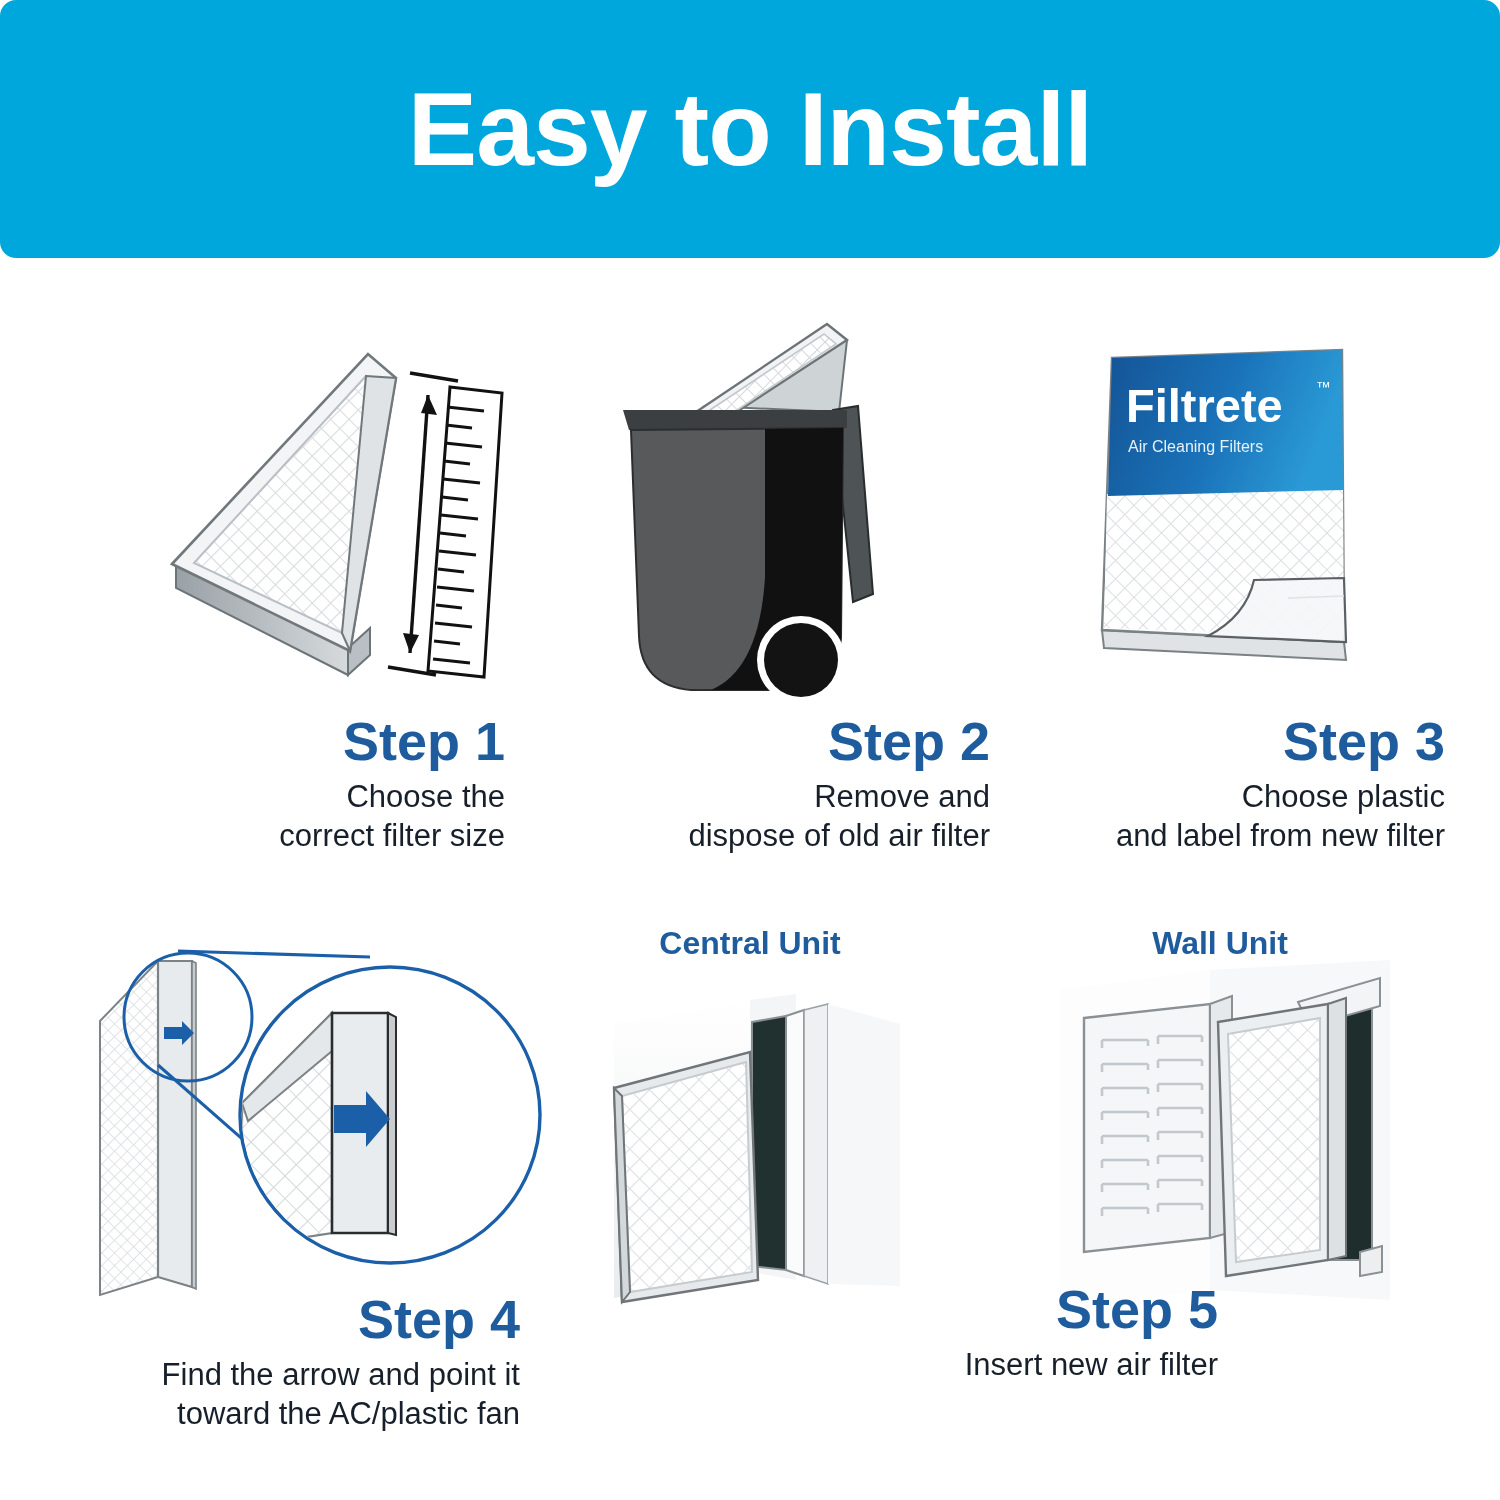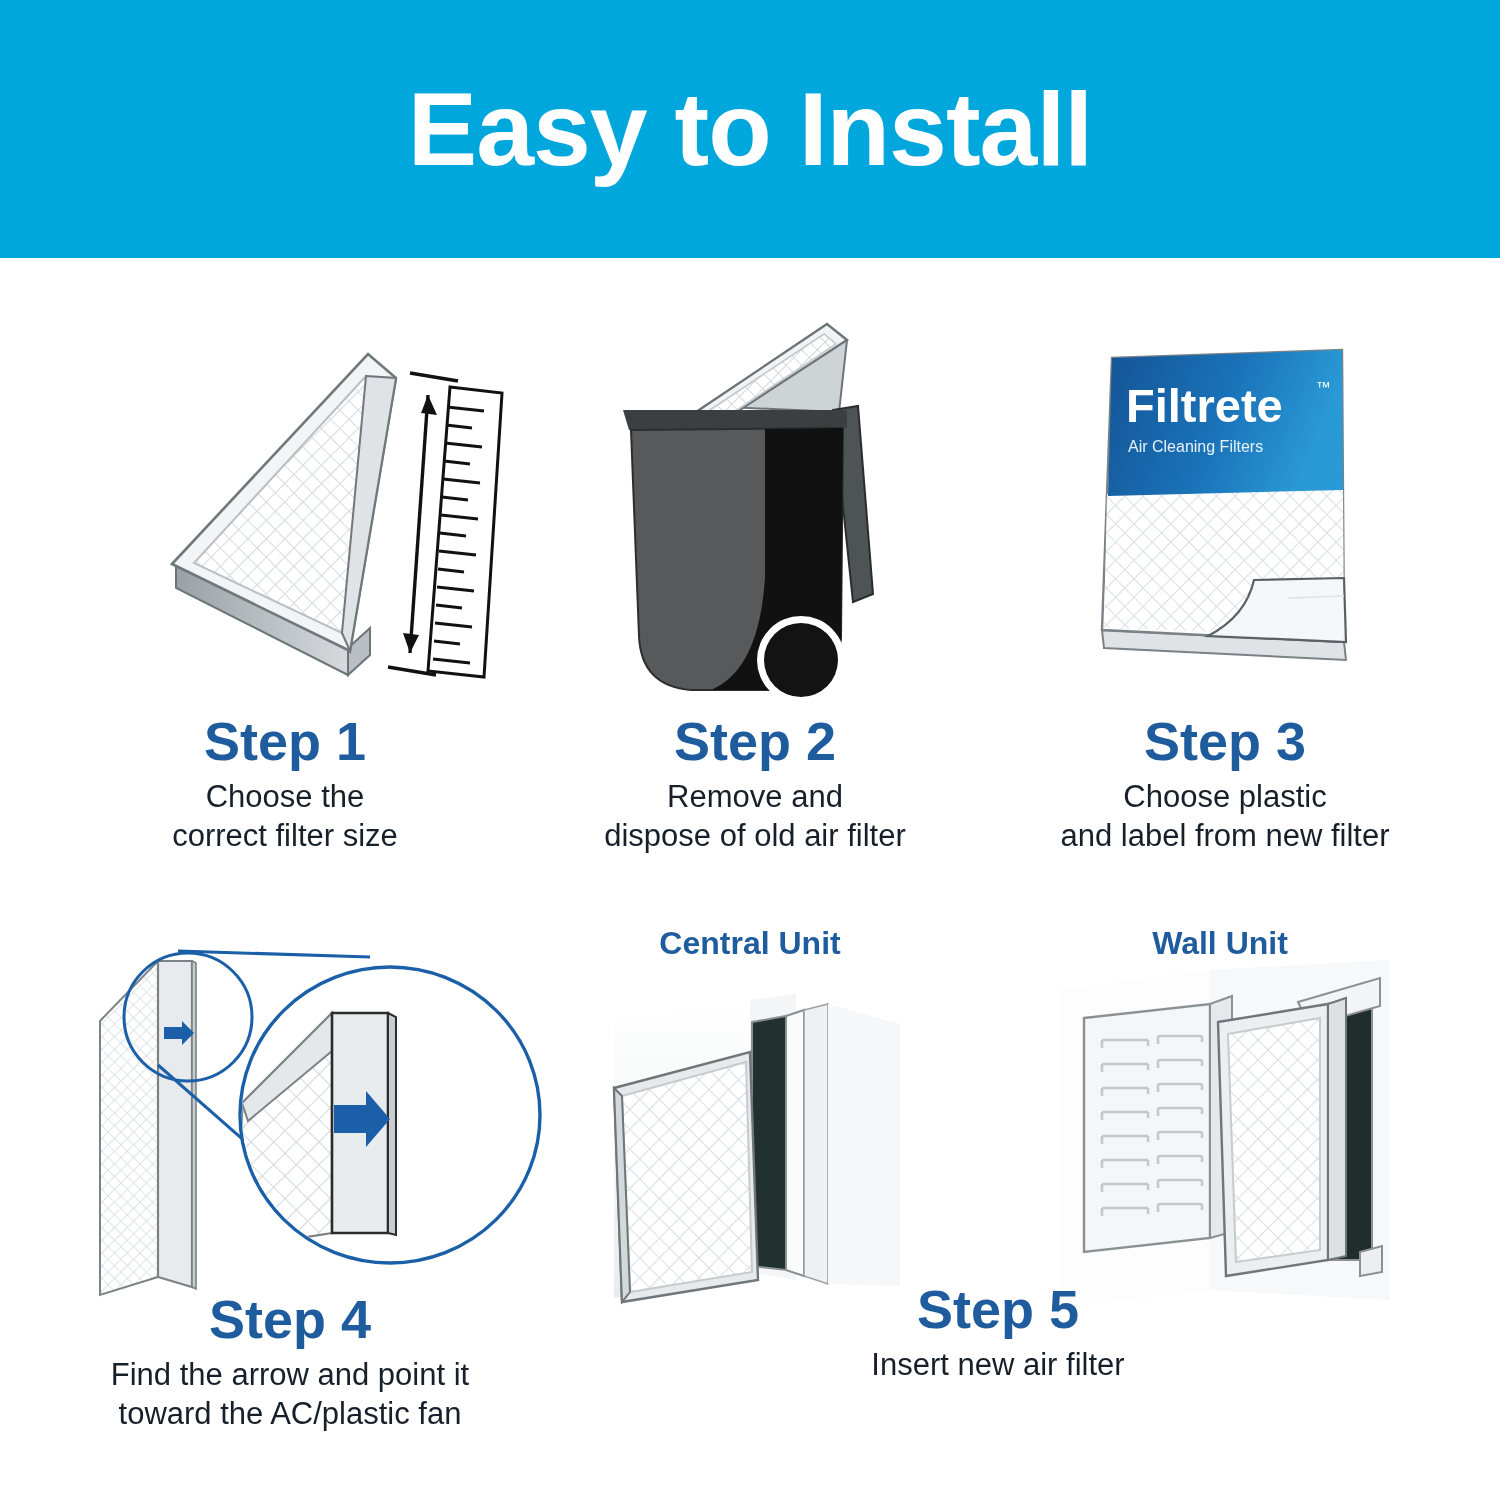--- a/index.html
+++ b/index.html
@@ -28,6 +28,7 @@
     display: flex;
     align-items: center;
     justify-content: center;
+    border-radius: 16px;
   }
   #banner-title {
     color: #ffffff;

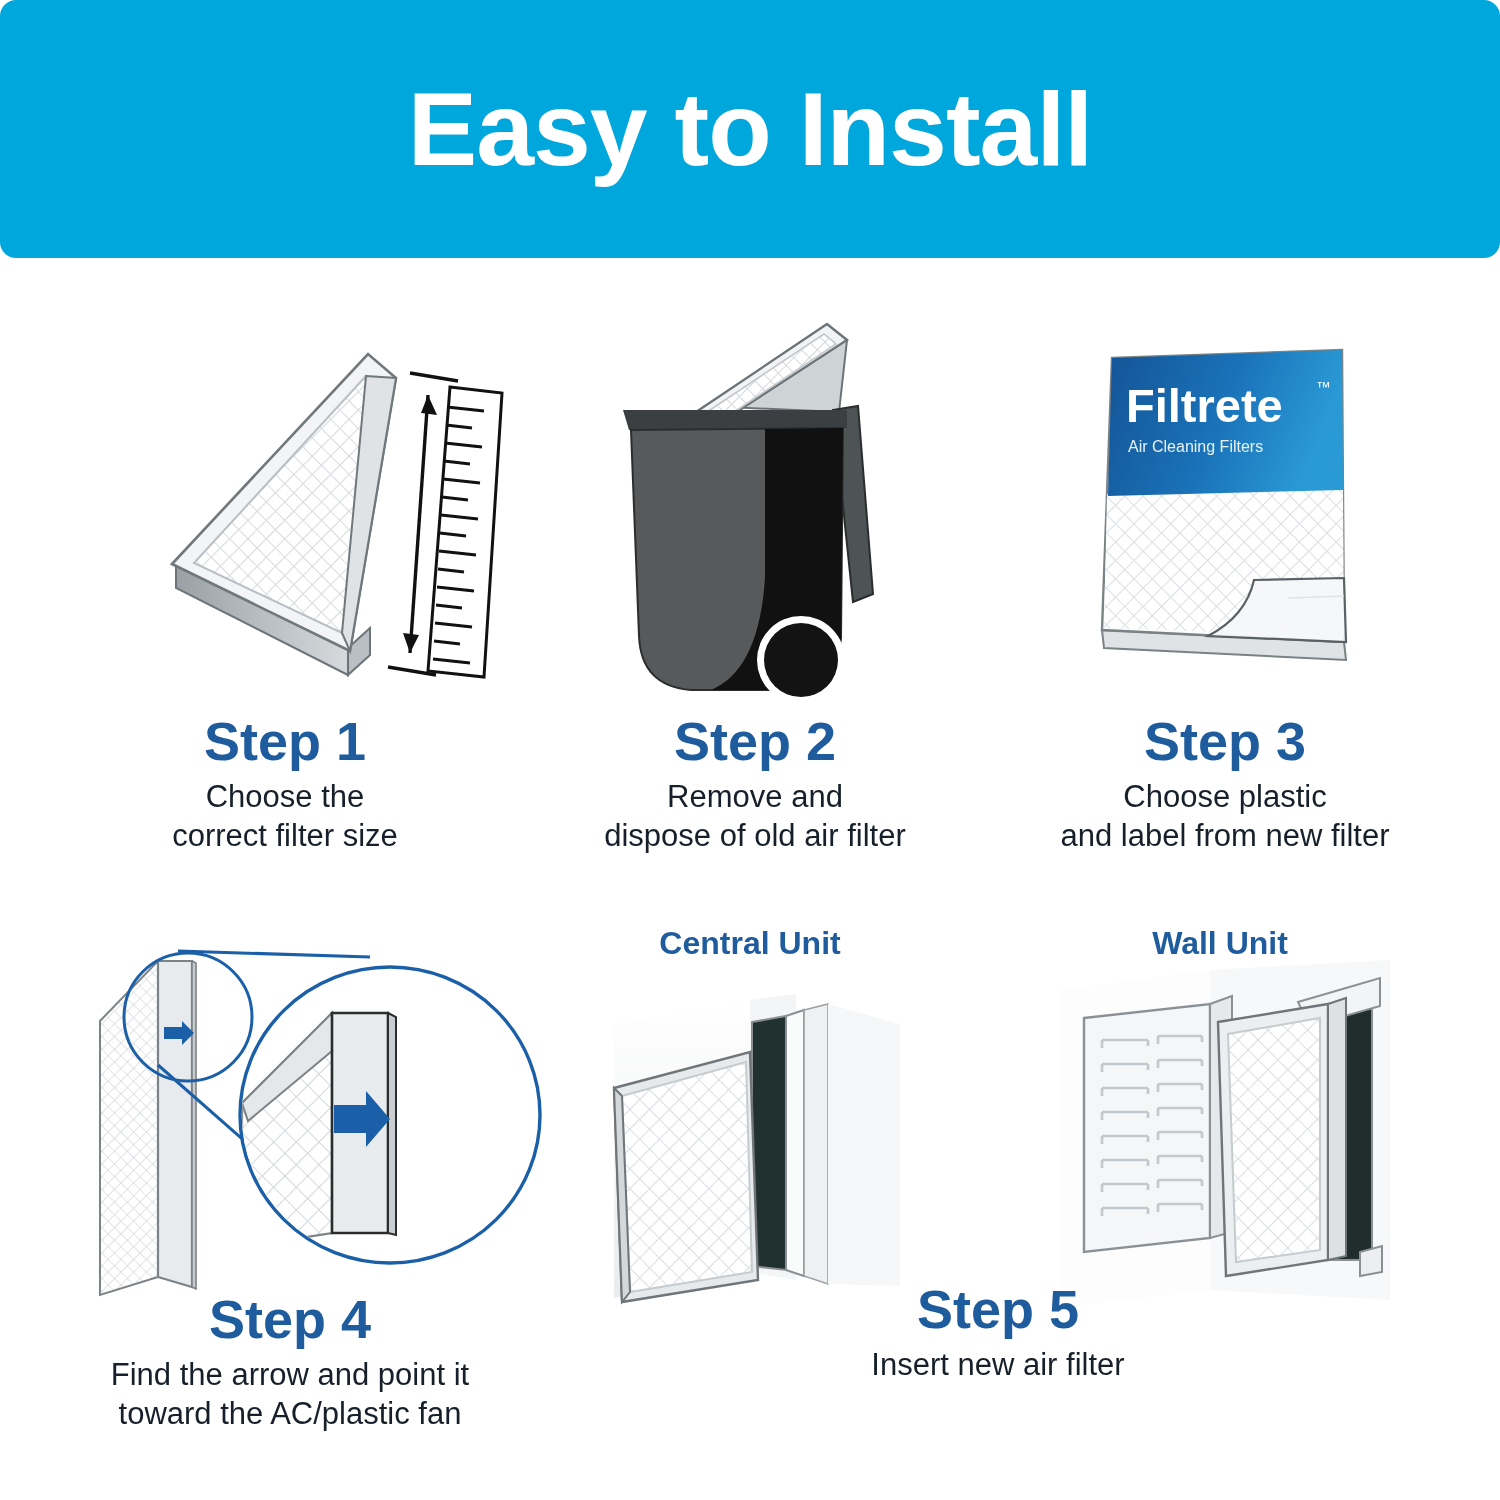--- a/index.html
+++ b/index.html
@@ -42,7 +42,7 @@
   
   .step-caption {
     position: absolute;
-    text-align: center;
+    text-align: right;
     width: 440px;
   }
   .step-title {

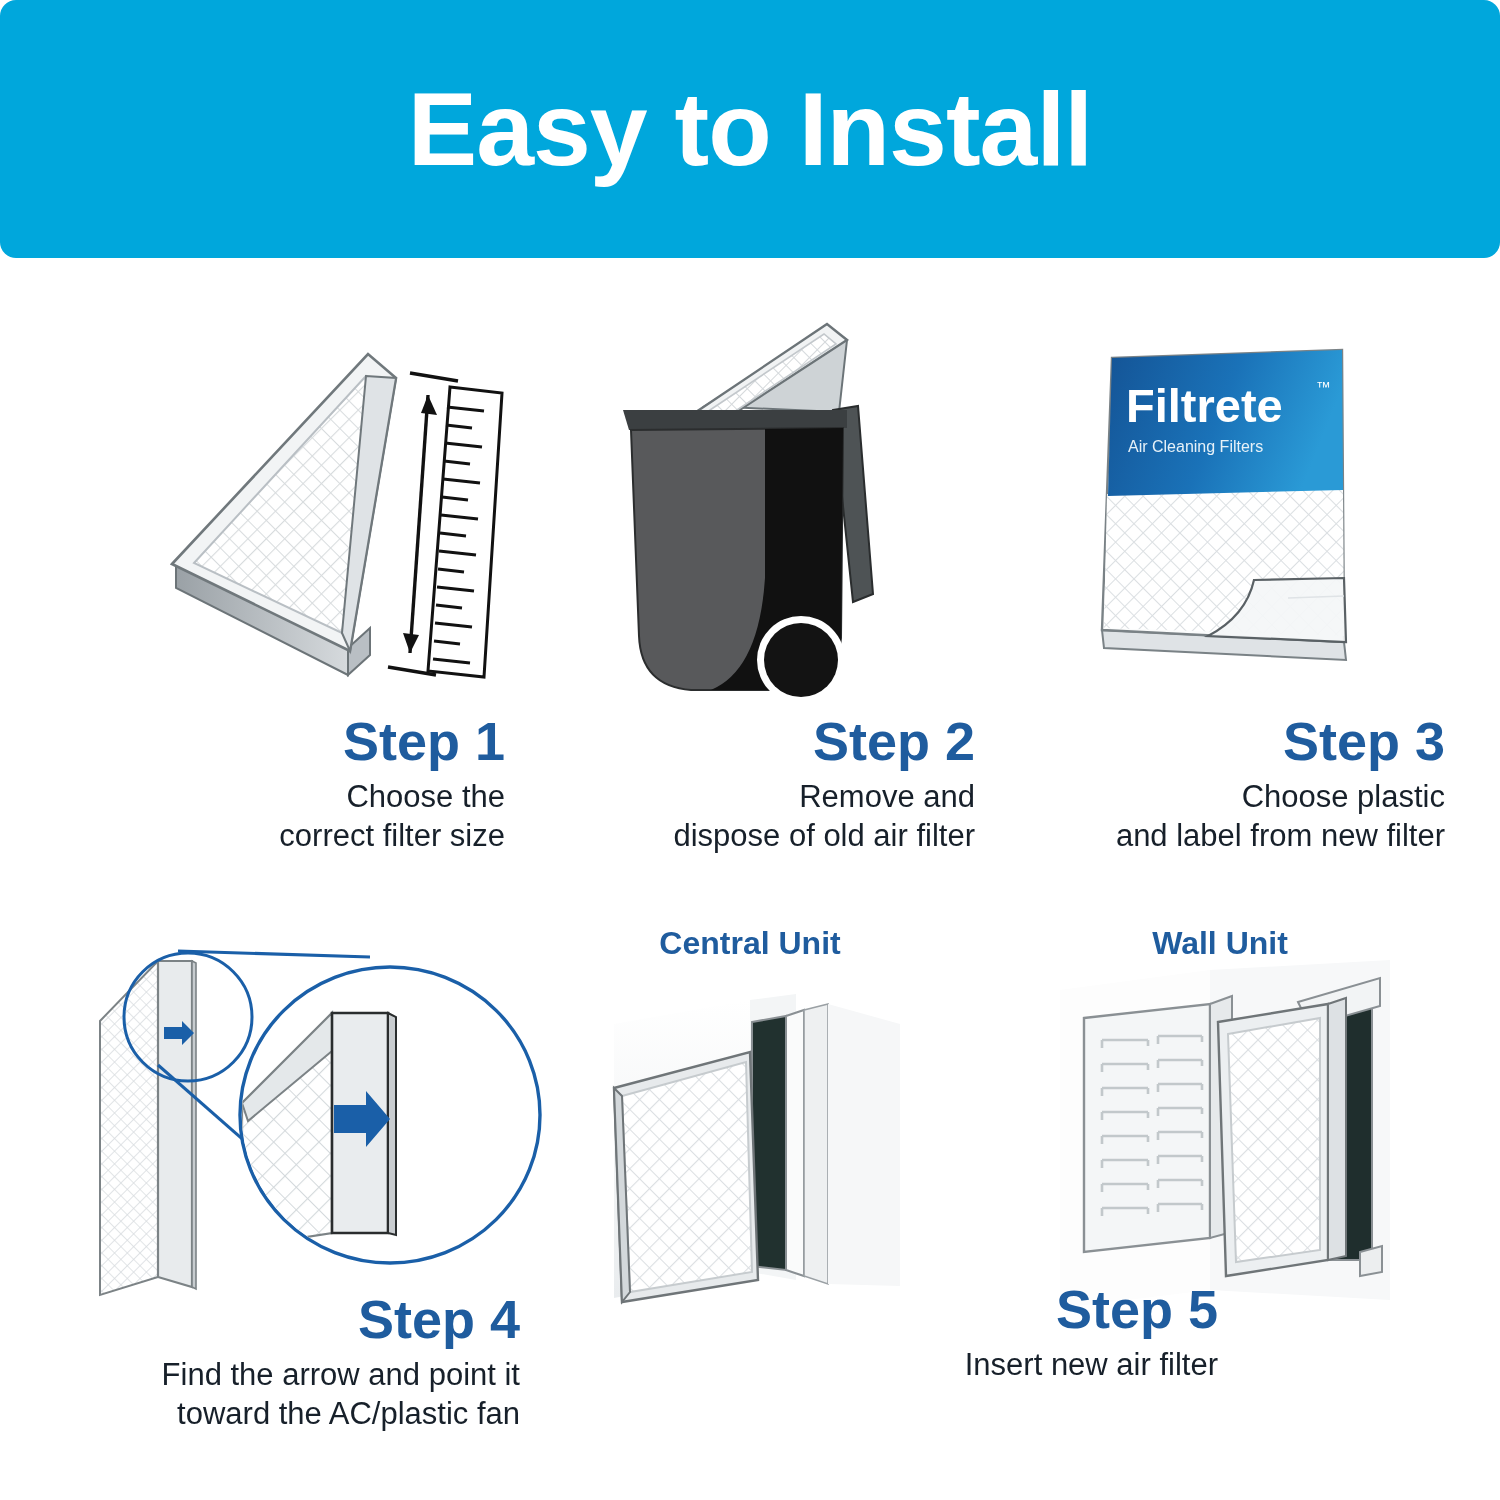--- a/index.html
+++ b/index.html
@@ -215,7 +215,7 @@
     <p class="step-desc">correct filter size</p>
   </div>
 
-  <div class="step-caption" style="left:535px; top:712px;">
+  <div class="step-caption" style="left:550px; top:712px;">
     <p class="step-title">Step 2</p>
     <p class="step-desc">Remove and</p>
     <p class="step-desc">dispose of old air filter</p>

